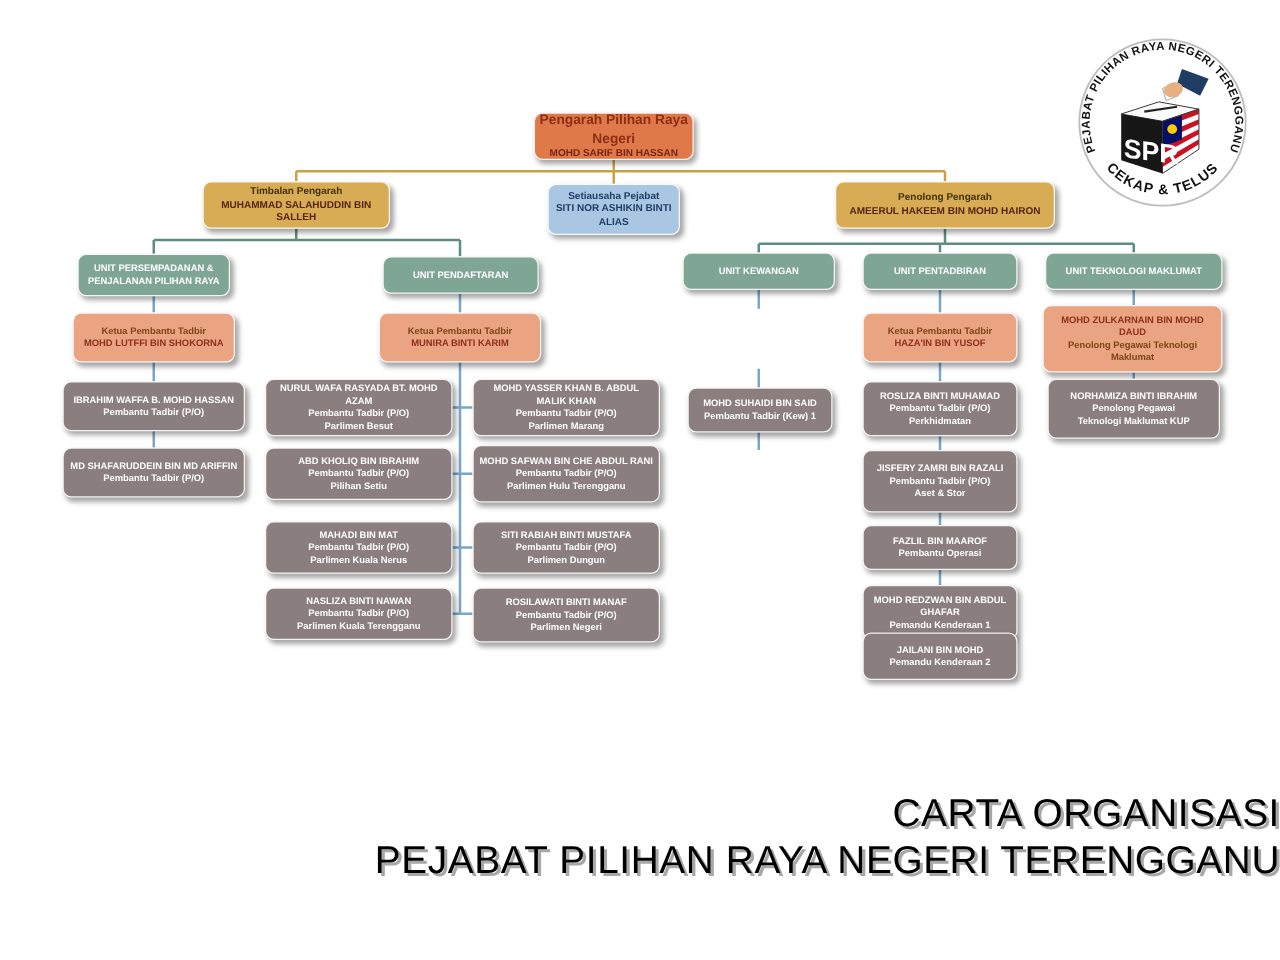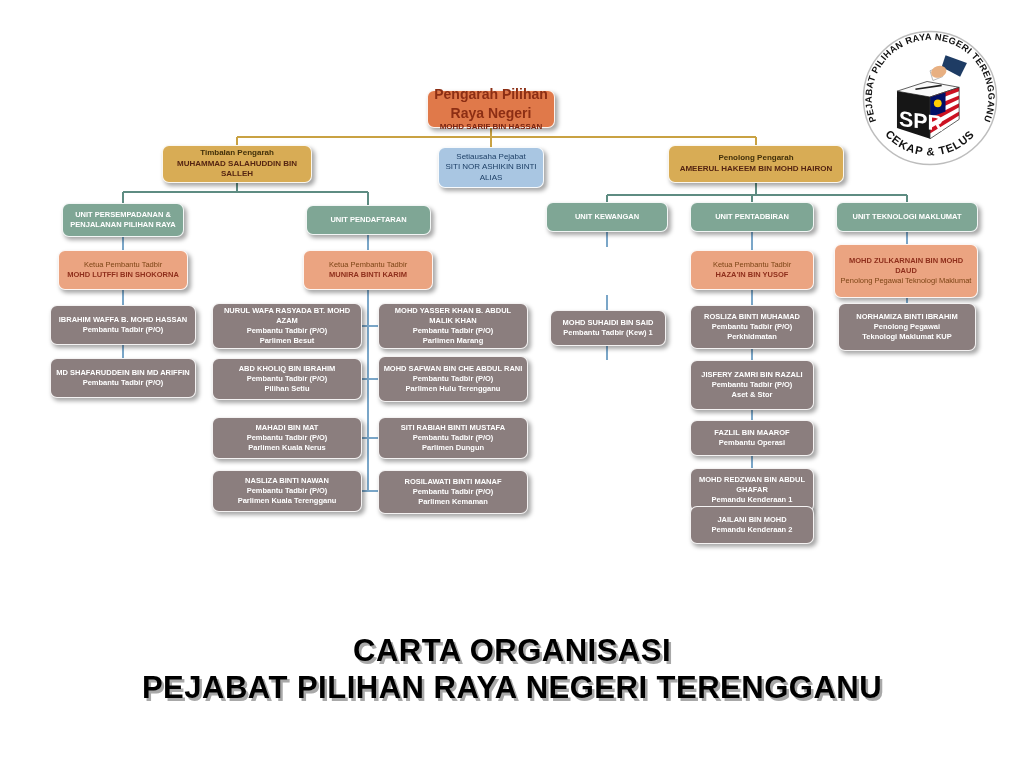--- a/index.html
+++ b/index.html
@@ -12,7 +12,7 @@
         box-shadow:2.5px 3px 4px rgba(0,0,0,.35);border:1px solid rgba(255,255,255,.9)}
   .node div{width:100%}
   .orange{background:#E0794A}
-  .orange .tt{color:#8c2e14;font-weight:bold;font-size:14px}
+  .orange .tt{color:#8c2e14;font-weight:bold;font-size:11px}
   .orange .nm{color:#7a2410;font-weight:bold;font-size:8px}
   .gold{background:#D8AC55}
   .gold .tt{color:#42300a;font-weight:bold;font-size:8px}

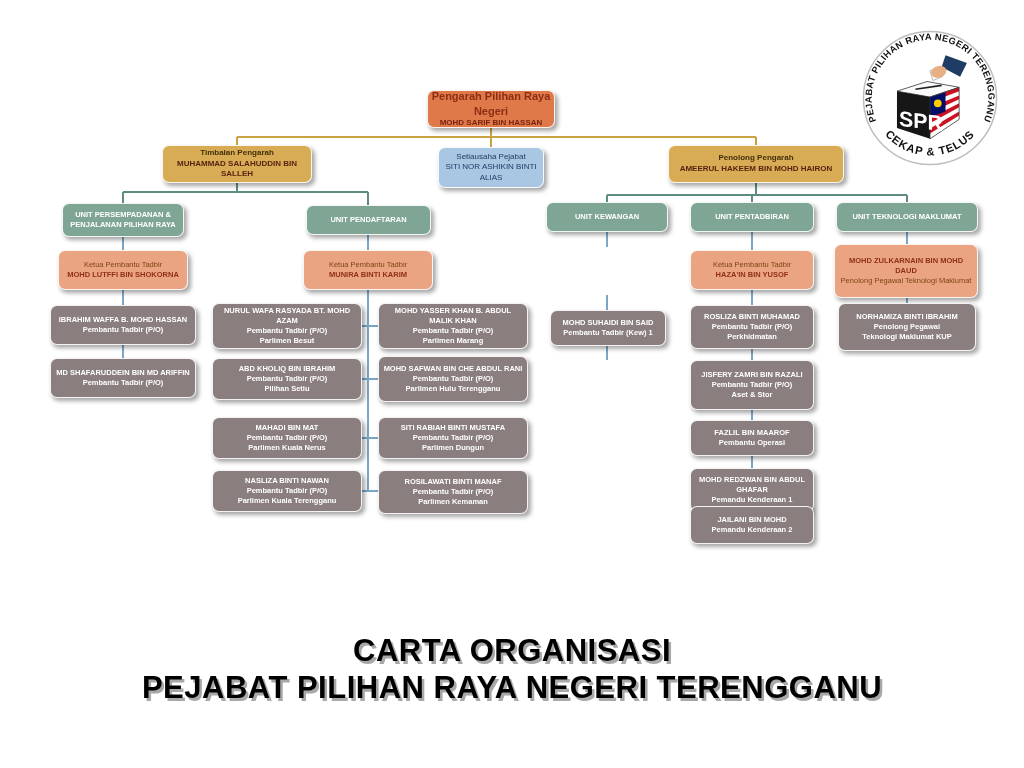--- a/index.html
+++ b/index.html
@@ -18,7 +18,7 @@
   .gold .tt{color:#42300a;font-weight:bold;font-size:8px}
   .gold .nm{color:#552512;font-weight:bold;font-size:8px}
   .blue{background:#A9C6E2}
-  .blue .tt,.blue .nm{color:#1d3f66;font-weight:normal;font-size:8px}
+  .blue .tt,.blue .nm{color:#1d3f66;font-weight:bold;font-size:8px}
   .green{background:#7FA695;color:#fff;font-weight:bold;font-size:7.5px}
   .salmon{background:#EBA481}
   .salmon .tt{color:#7d4516;font-weight:normal;font-size:7.5px}

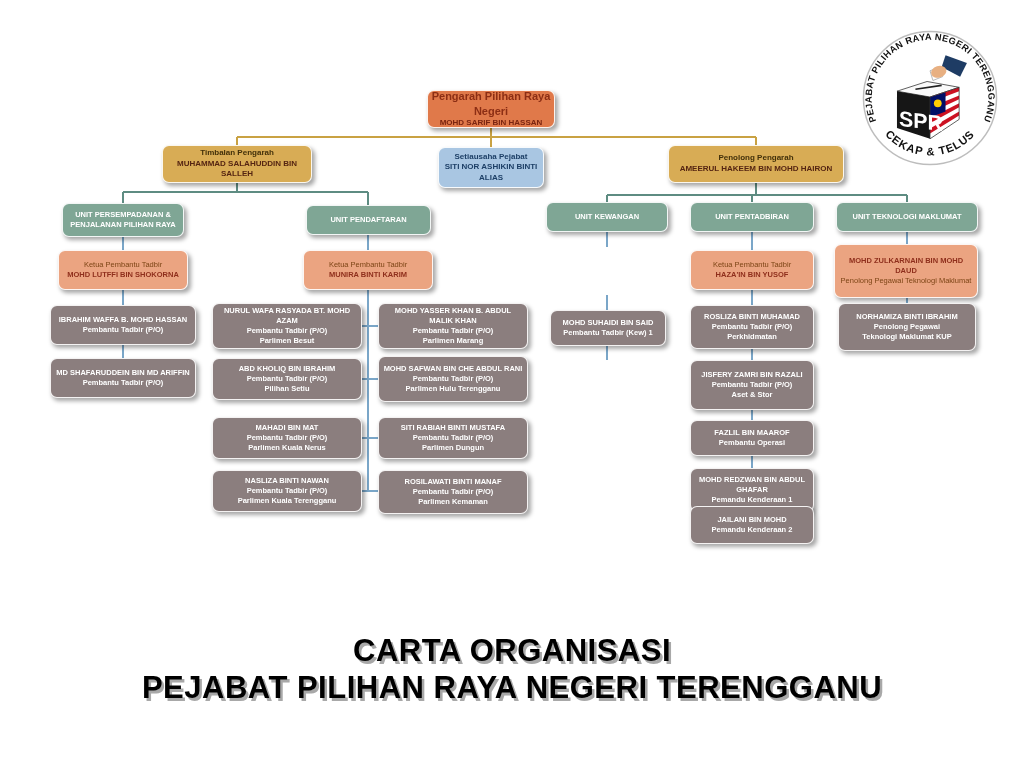--- a/index.html
+++ b/index.html
@@ -21,7 +21,7 @@
   .blue .tt,.blue .nm{color:#1d3f66;font-weight:bold;font-size:8px}
   .green{background:#7FA695;color:#fff;font-weight:bold;font-size:7.5px}
   .salmon{background:#EBA481}
-  .salmon .tt{color:#7d4516;font-weight:normal;font-size:7.5px}
+  .salmon .tt{color:#7d4516;font-weight:bold;font-size:7.5px}
   .salmon .nm{color:#8f2f1c;font-weight:bold;font-size:7.5px}
   .gray{background:#8B7E7E}
   .gray .nm,.gray .tt{color:#fff;font-weight:bold;font-size:7.5px}

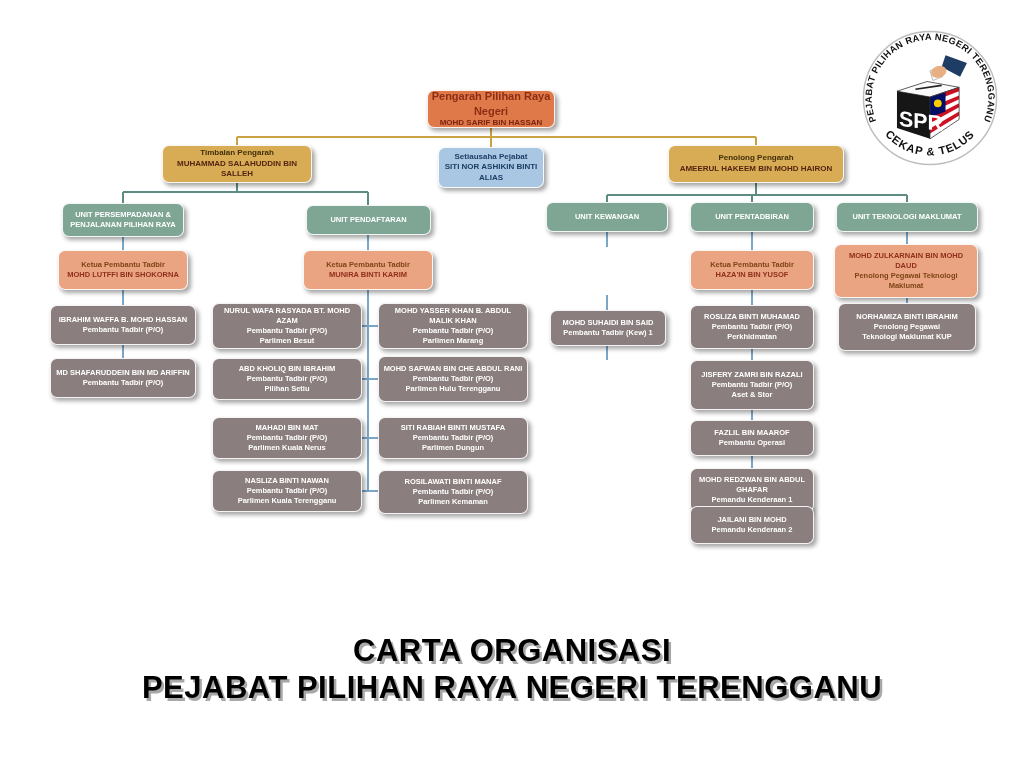--- a/index.html
+++ b/index.html
@@ -146,7 +146,7 @@
   <div class="node gray" style="left:378px;top:470px;width:150px;height:44px">
     <div class="nm">ROSILAWATI BINTI MANAF</div>
     <div class="tt">Pembantu Tadbir (P/O)</div>
-    <div class="tt">Parlimen Kemaman</div>
+    <div class="tt">Parlimen Negeri</div>
   </div>
 
   <div class="node gray" style="left:550px;top:310px;width:116px;height:36px">

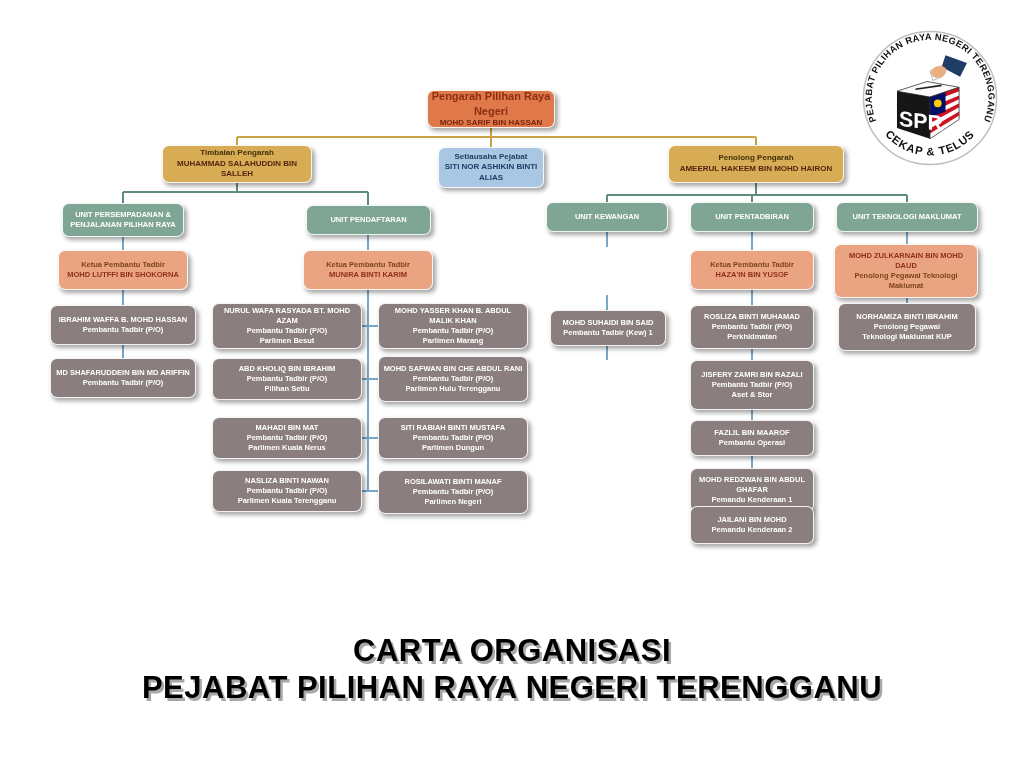--- a/index.html
+++ b/index.html
@@ -25,7 +25,7 @@
   .salmon .nm{color:#8f2f1c;font-weight:bold;font-size:7.5px}
   .gray{background:#8B7E7E}
   .gray .nm,.gray .tt{color:#fff;font-weight:bold;font-size:7.5px}
-  .footer-title{position:absolute;left:0;right:0;top:633px;text-align:center;color:#000;font-weight:bold}
+  .footer-title{position:absolute;left:0;right:0;top:633px;text-align:right;color:#000;font-weight:normal}
   .footer-title .t1,.footer-title .t2{font-size:31px;letter-spacing:.5px;line-height:1.18;
         text-shadow:2.5px 2.5px 0 #a8a8a8}
 </style>

